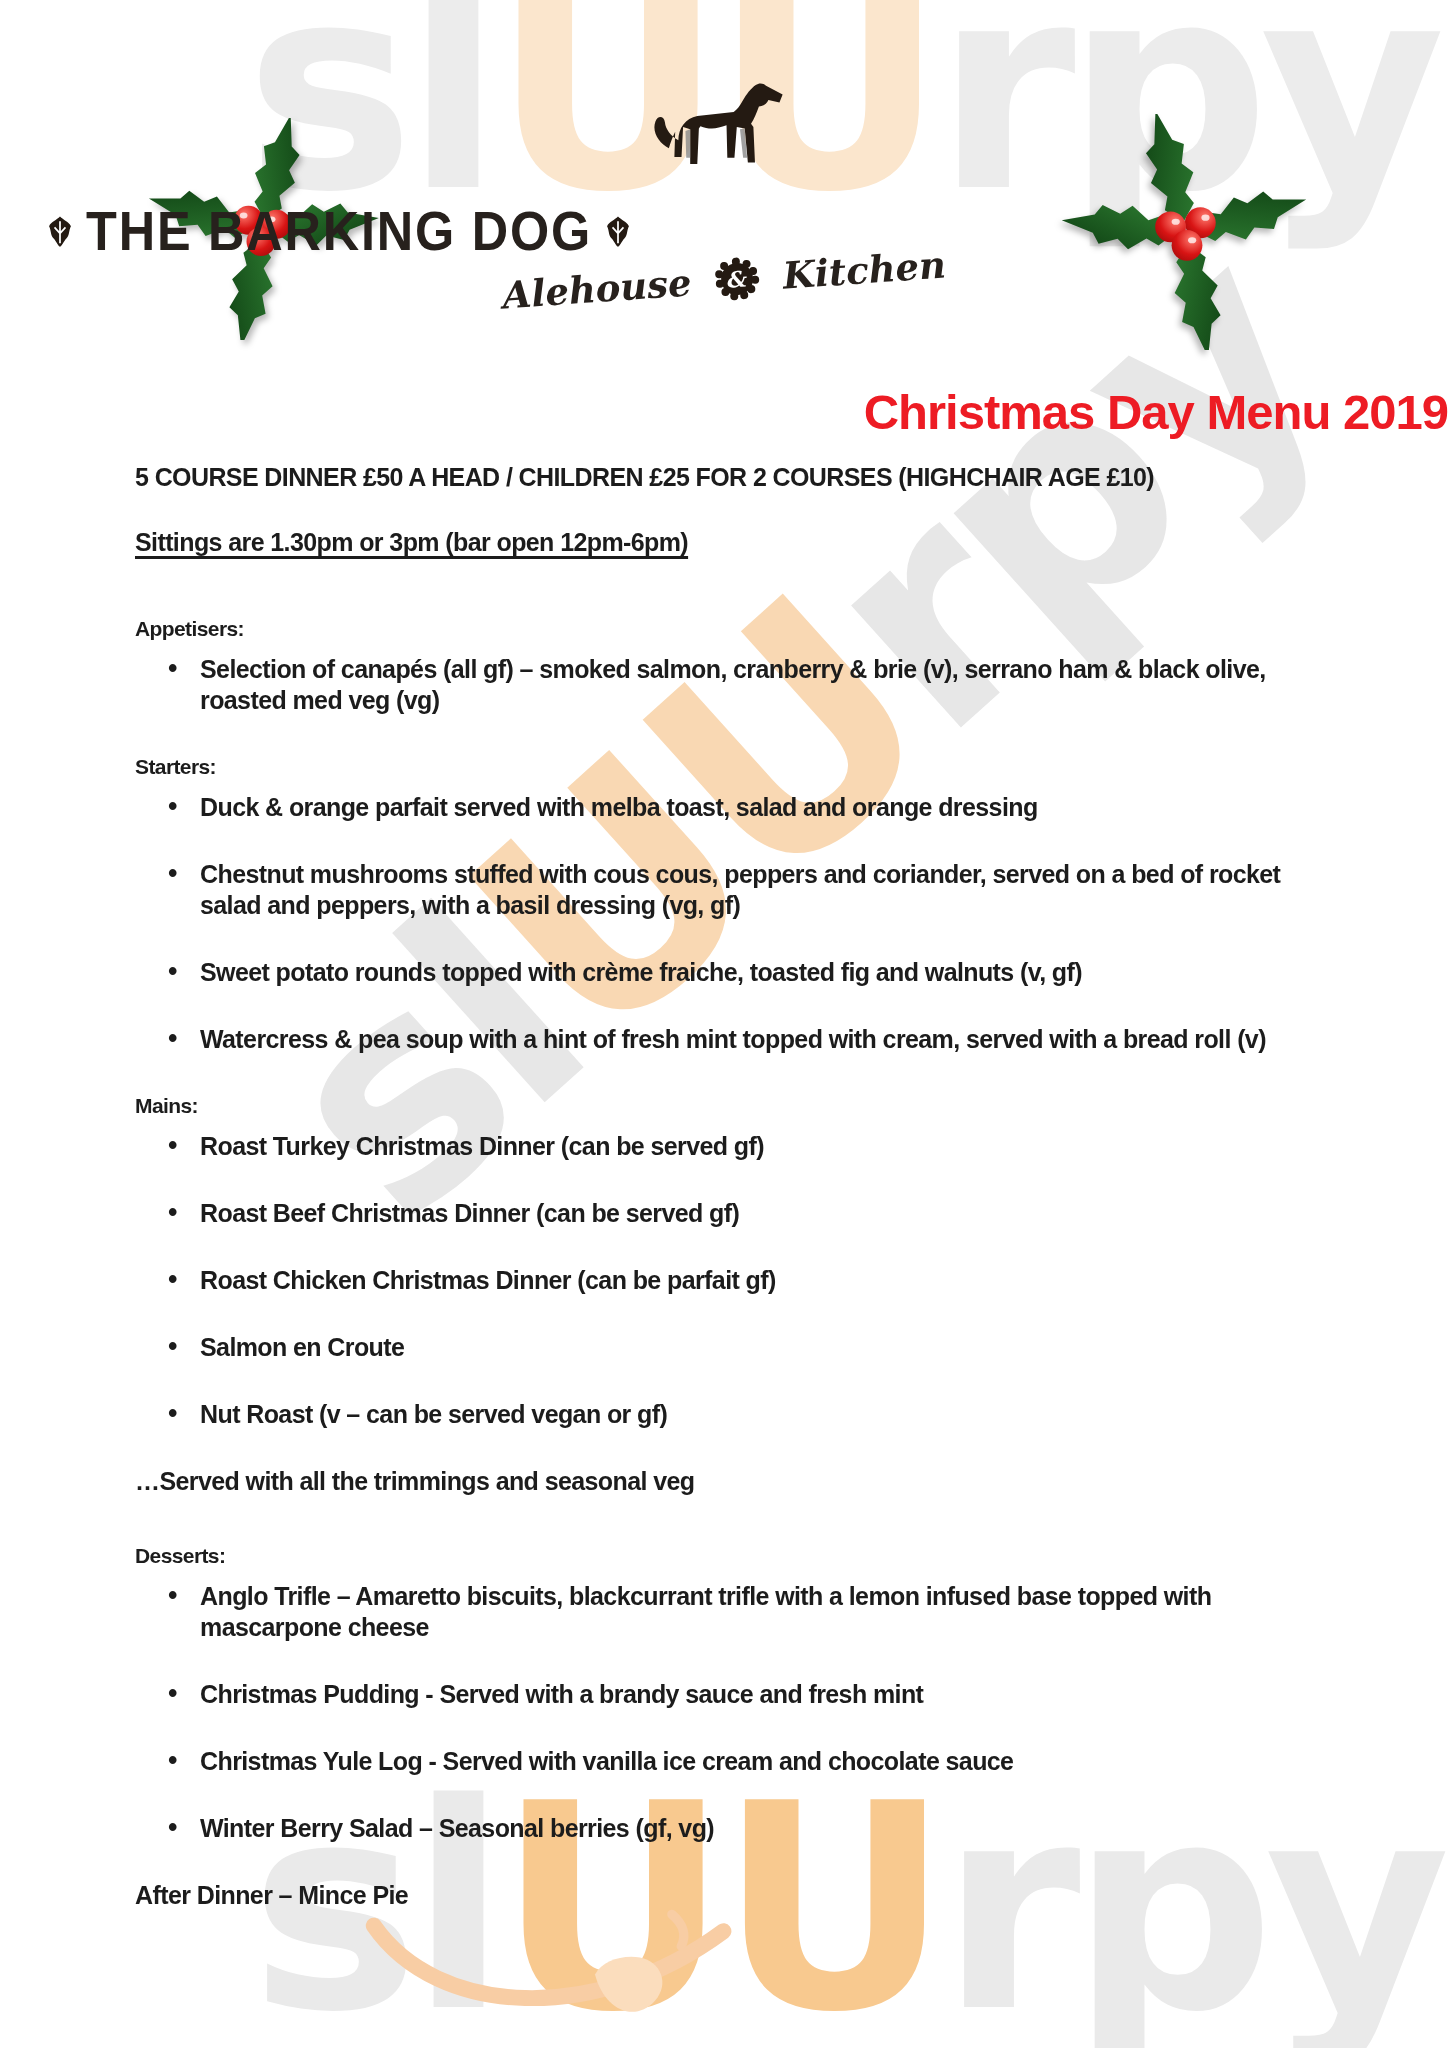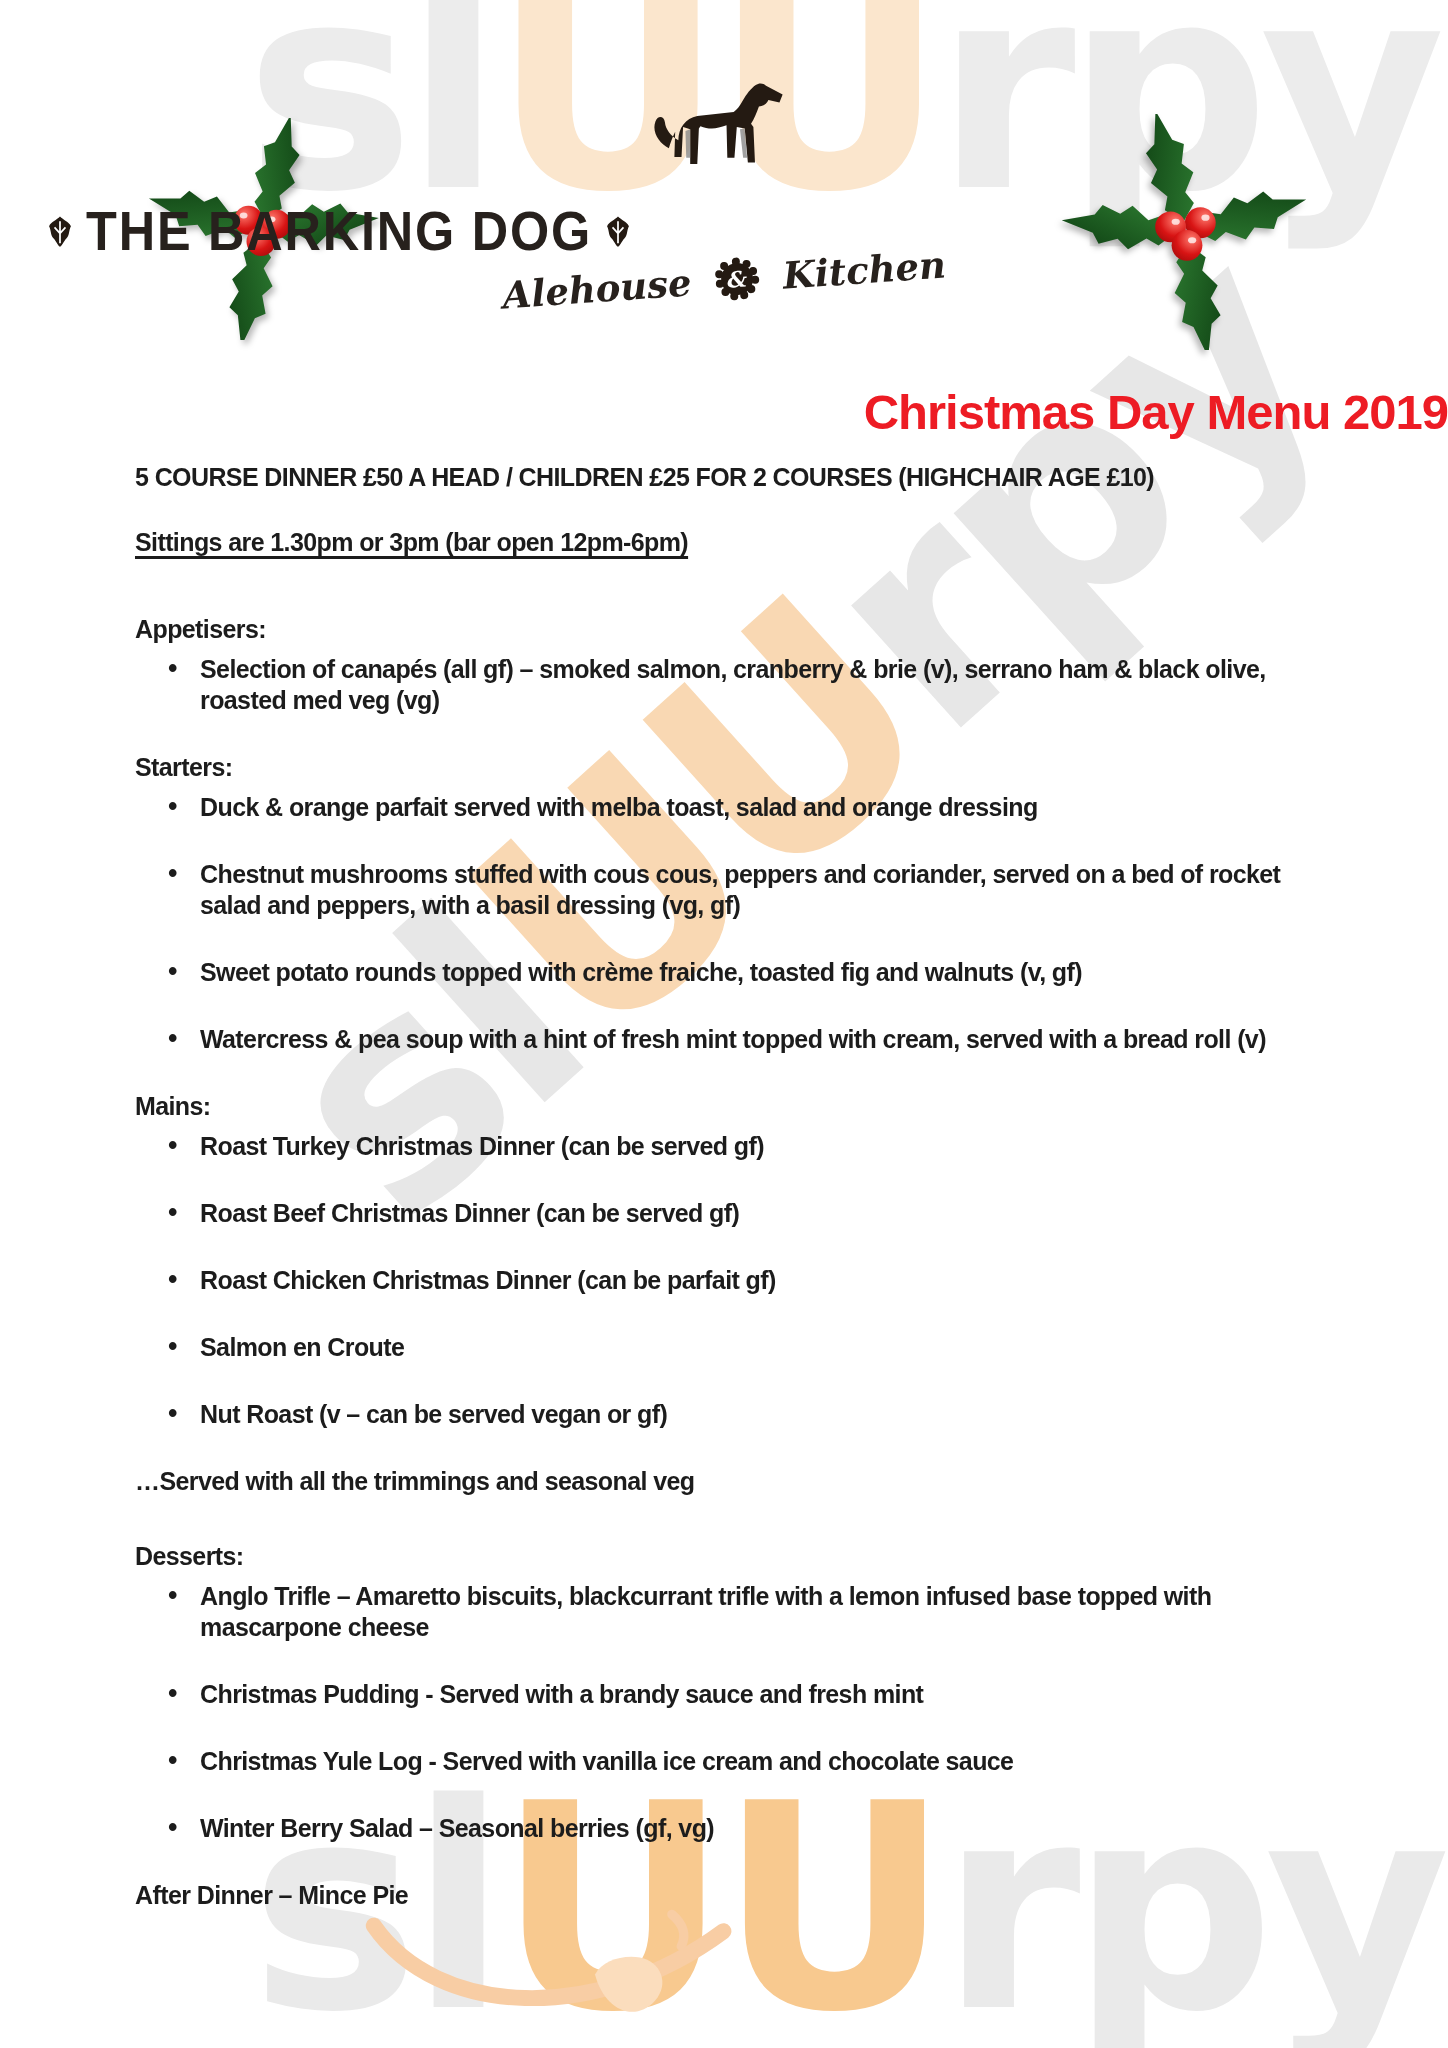--- a/index.html
+++ b/index.html
@@ -54,7 +54,7 @@
   }
   .pricing{margin:0 0 34px 0;}
   .sittings{margin:0 0 56px 0;text-decoration:underline;text-decoration-thickness:3px;text-underline-offset:5px;}
-  .section-heading{font-size:25px;margin:0 0 10px 0;line-height:30px;}
+  .section-heading{font-size:21px;margin:0 0 10px 0;line-height:30px;}
   ul.menu-list{list-style:none;margin:0;padding:0 0 0 33px;width:1150px;}
   ul.menu-list li{position:relative;padding-left:32px;margin-bottom:36px;}
   ul.menu-list li::before{content:"•";position:absolute;left:0;top:-1px;font-size:27px;}

